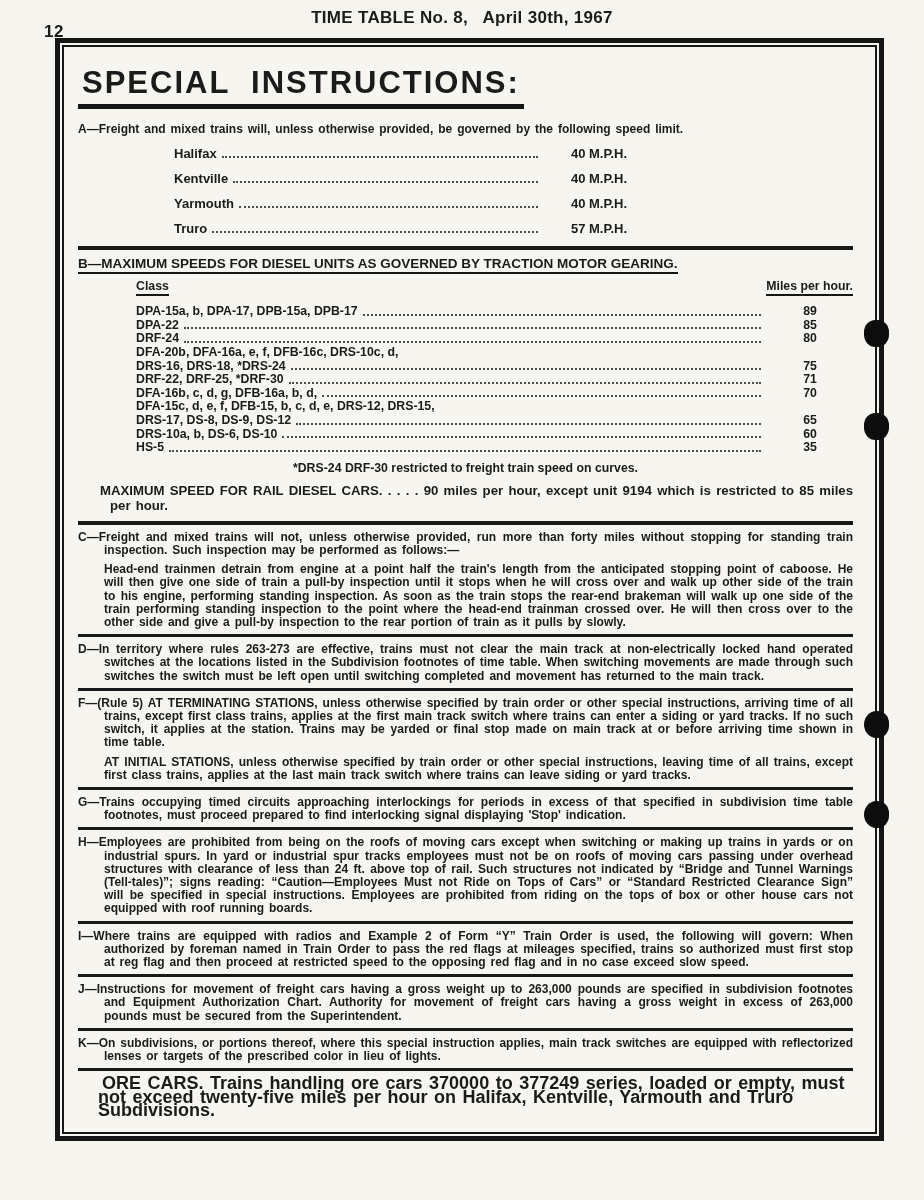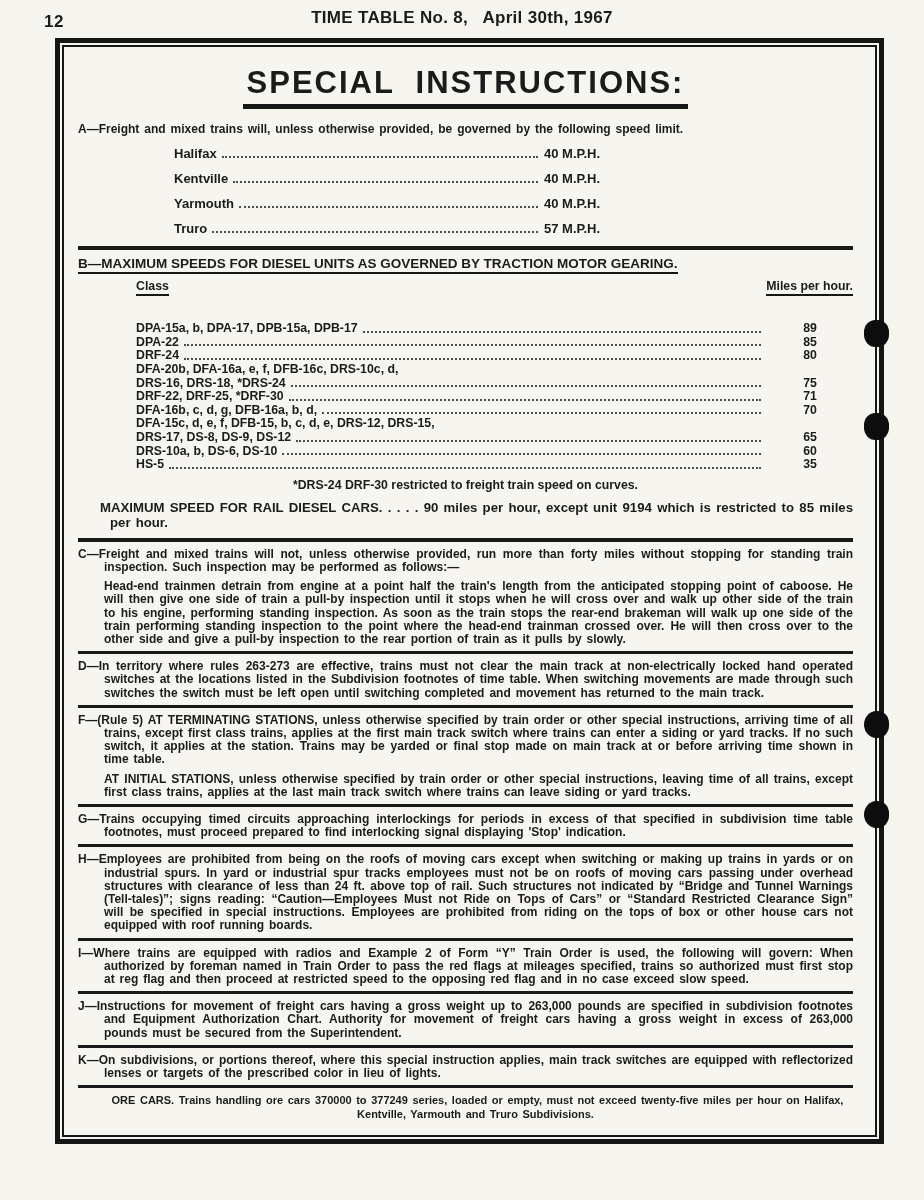--- a/index.html
+++ b/index.html
@@ -11,7 +11,7 @@
     -webkit-font-smoothing:antialiased;
   }
   .page-header{position:relative;height:30px;margin-top:8px;}
-  .page-number{position:absolute;left:44px;top:4px;font-size:17px;letter-spacing:.5px;}
+  .page-number{position:absolute;left:44px;top:14px;font-size:17px;letter-spacing:.5px;}
   .page-title{text-align:center;font-size:17px;letter-spacing:.3px;white-space:pre;}
   .box{
     position:absolute;left:55px;top:38px;width:815px;

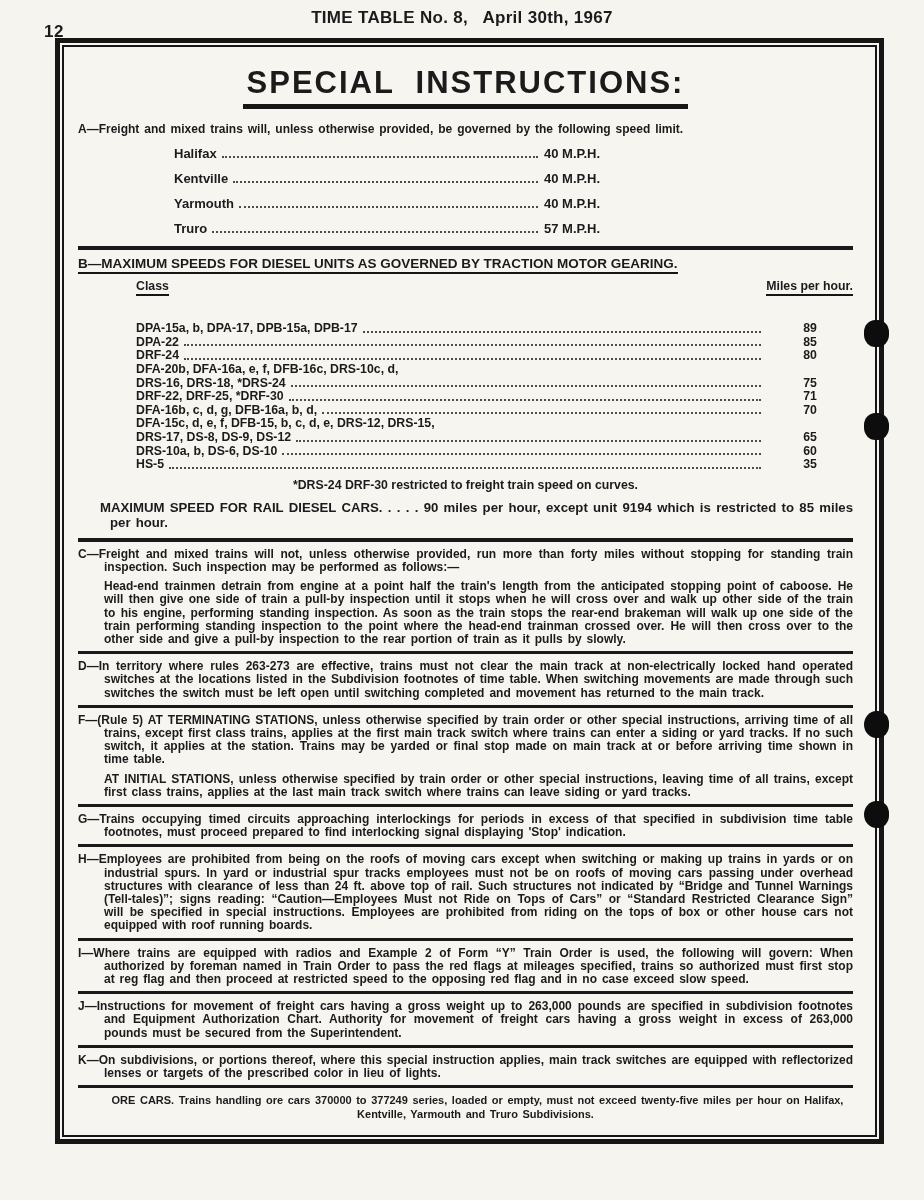--- a/index.html
+++ b/index.html
@@ -18,7 +18,7 @@
     border:5px solid #161616;padding:2px;background:#f7f5f0;
   }
   .box-inner{border:2px solid #161616;padding:8px 22px 10px 14px;}
-  .main-heading{text-align:center;margin:10px 0 14px 0;}
+  .main-heading{margin:10px 0 14px 0;}
   .main-heading span{
     display:inline-block;font-size:31px;letter-spacing:2px;
     border-bottom:5px solid #161616;padding:0 4px 3px 4px;white-space:pre;

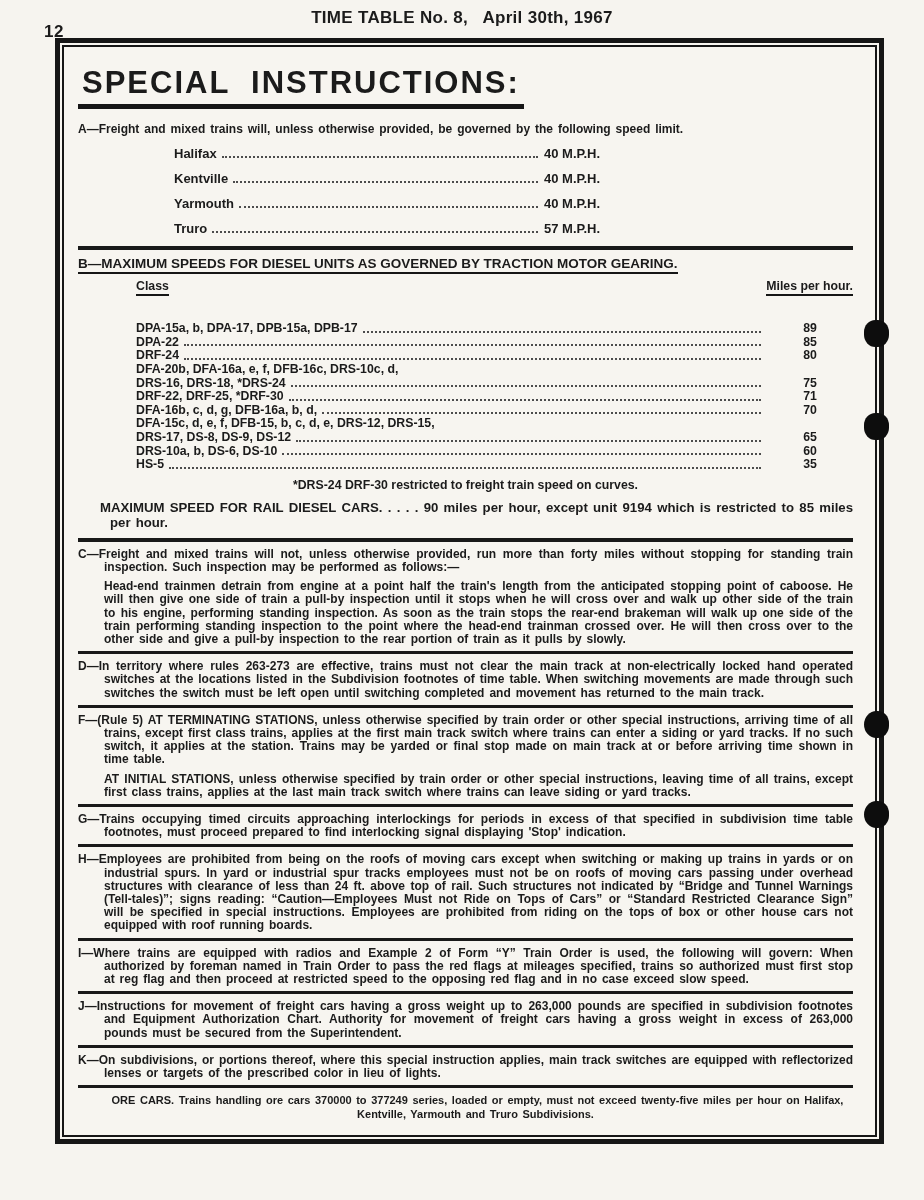--- a/index.html
+++ b/index.html
@@ -32,7 +32,7 @@
   .a-table{margin:10px 0 8px 96px;width:480px;font-size:13px;}
   .a-row{display:flex;align-items:flex-end;margin-bottom:10px;}
   .a-row .name{white-space:nowrap;}
-  .a-row .val{width:110px;white-space:nowrap;}
+  .a-row .val{width:110px;white-space:nowrap;text-align:center;}
   .a-head{display:flex;margin-bottom:10px;}
   .a-head .name{flex:1;}
   .a-head .val{width:110px;}

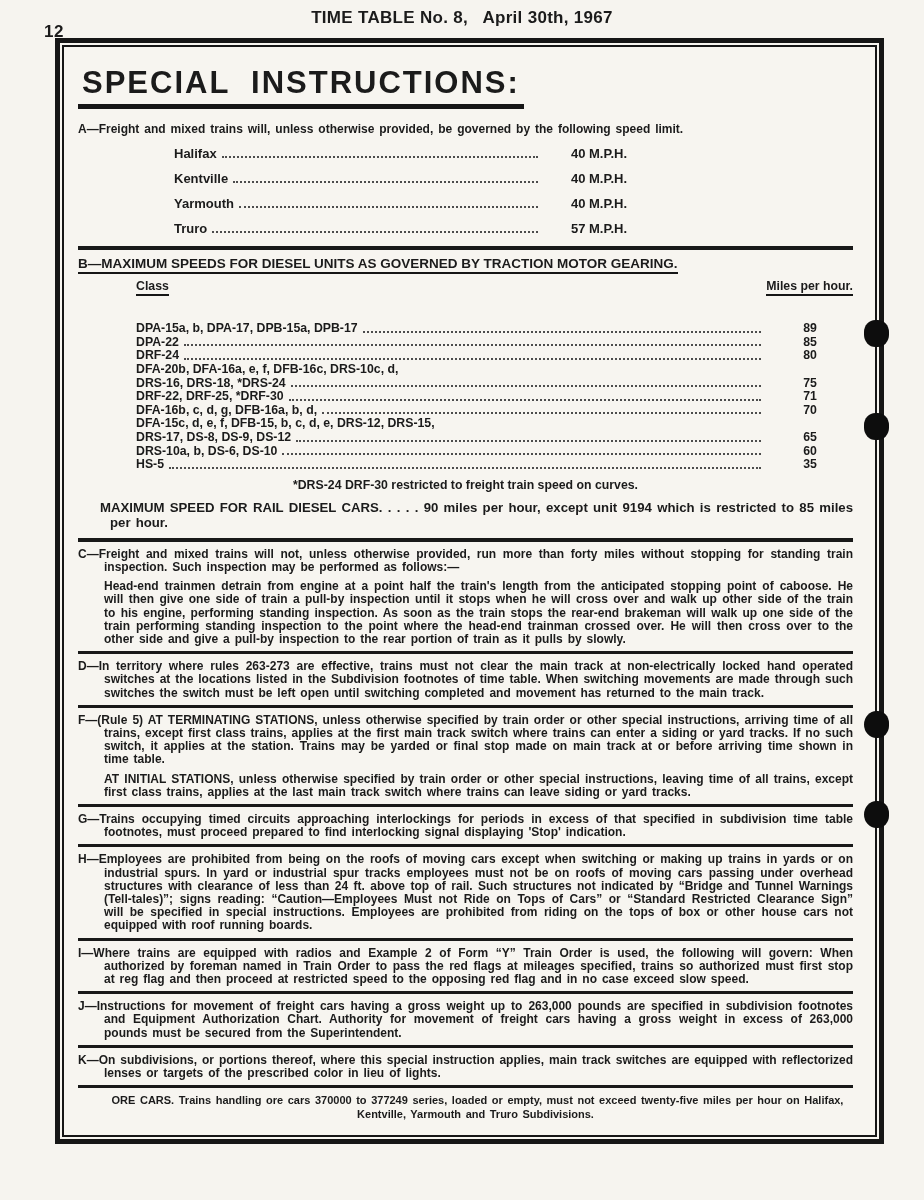--- a/index.html
+++ b/index.html
@@ -42,7 +42,7 @@
   .b-heading{font-size:13.5px;margin:6px 0 4px 0;}
   .b-heading span{border-bottom:2.5px solid #161616;padding-bottom:1px;}
   .b-table{margin:8px 0 2px 58px;font-size:12.3px;}
-  .b-headrow{display:flex;margin-bottom:26px;gap:38px;}
+  .b-headrow{display:flex;margin-bottom:9px;gap:38px;}
   .b-headrow .u{border-bottom:2px solid #161616;padding-bottom:1px;}
   .b-row{display:flex;align-items:flex-end;line-height:13.6px;}
   .b-row .bclass{white-space:nowrap;}

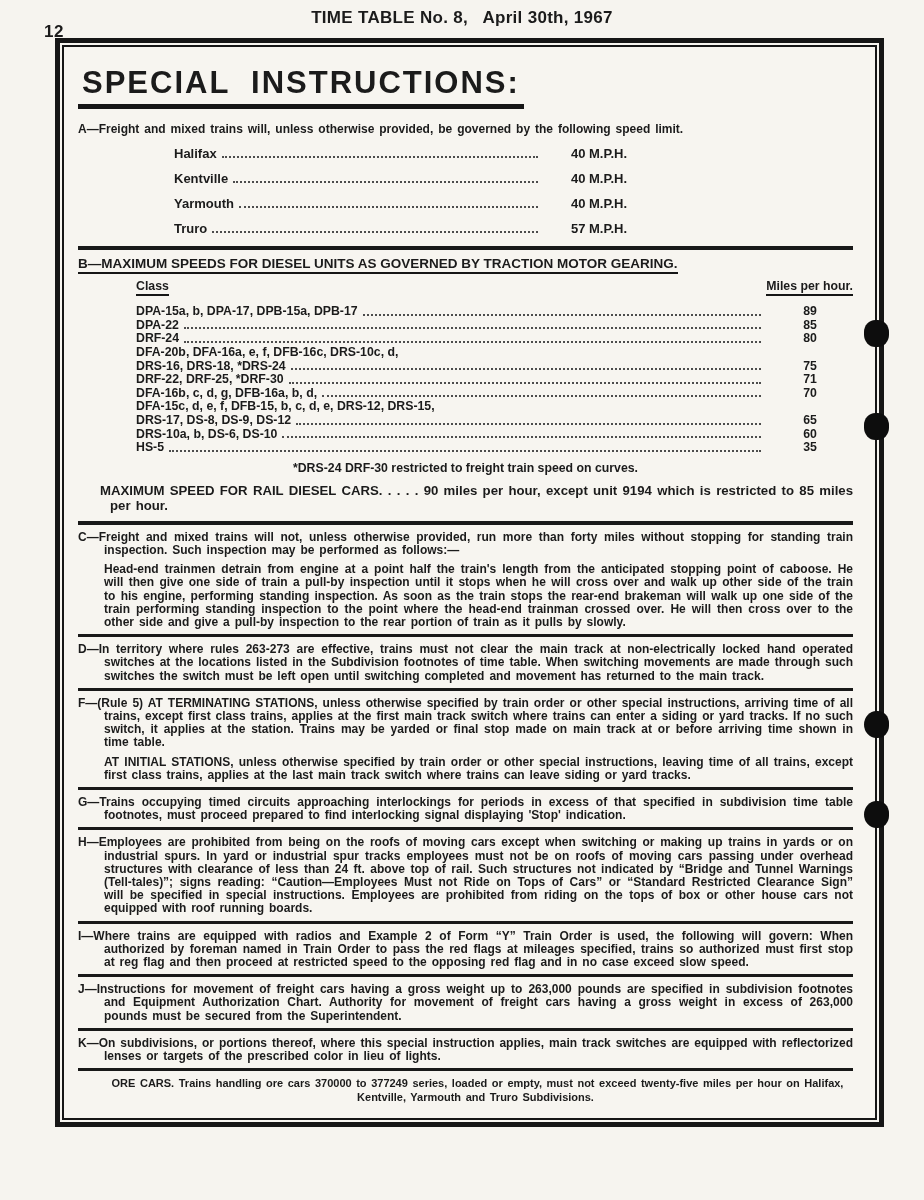--- a/index.html
+++ b/index.html
@@ -51,8 +51,8 @@
   .b-footnote{text-align:center;font-size:12.3px;margin:6px 0 8px 0;}
   .max-speed{font-size:13.2px;line-height:15px;margin:4px 0 8px 22px;
              padding-left:10px;text-indent:-10px;text-align:justify;word-spacing:1.5px;}
-  .ore{font-size:11px;line-height:13.5px;margin:6px 0 4px 10px;
-       padding-left:10px;text-indent:4px;text-align:center;word-spacing:1.5px;}
+  .ore{font-size:18px;line-height:13.5px;margin:6px 0 4px 10px;
+       padding-left:10px;text-indent:4px;text-align:left;word-spacing:1.5px;}
   
   .punch{position:absolute;width:25px;height:27px;background:#0d0d0d;border-radius:45%;}
   .punch.p1{left:864px;top:320px;}

